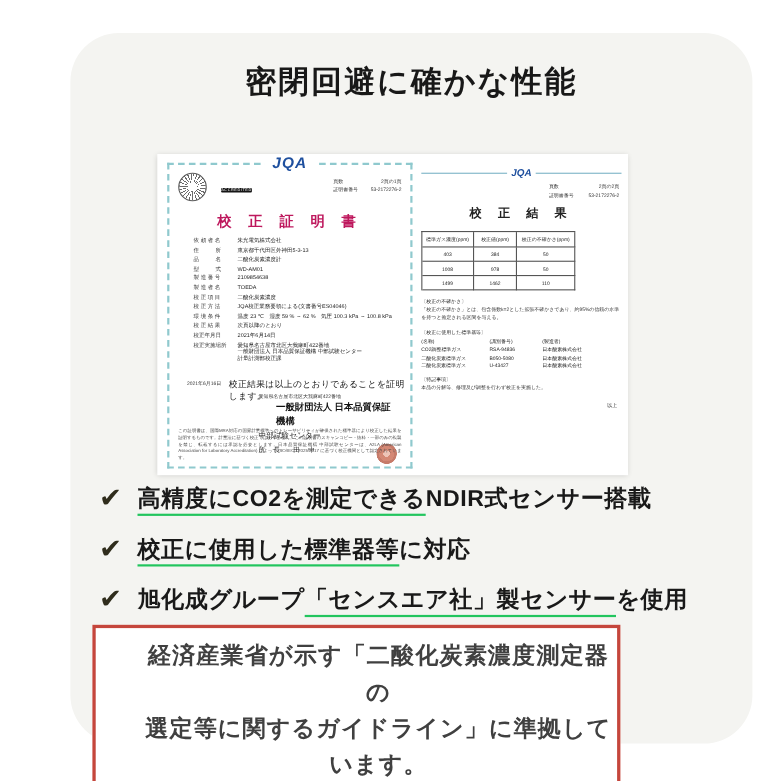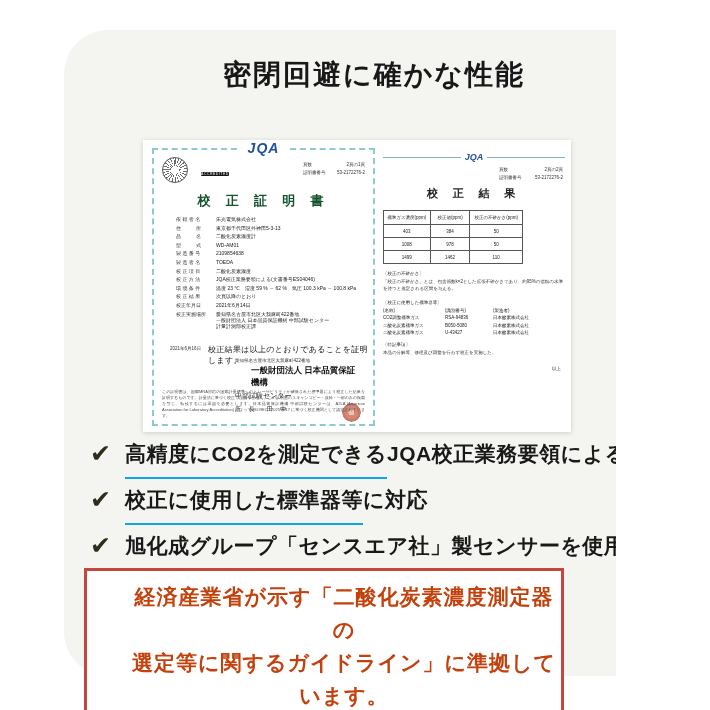--- a/index.html
+++ b/index.html
@@ -3,7 +3,7 @@
 <meta charset="utf-8">
 <style>
   html,body{margin:0;padding:0;}
-  .page{position:relative;width:616px;height:710px;background:#ffffff;overflow:hidden;
+  .page{position:relative;width:710px;height:710px;background:#ffffff;overflow:hidden;
         font-family:"Liberation Sans","DejaVu Sans",sans-serif;color:#1b1b1b;}
   .card{position:absolute;left:64px;top:30px;width:620px;height:646px;background:#f4f4f1;border-radius:44px;}
 

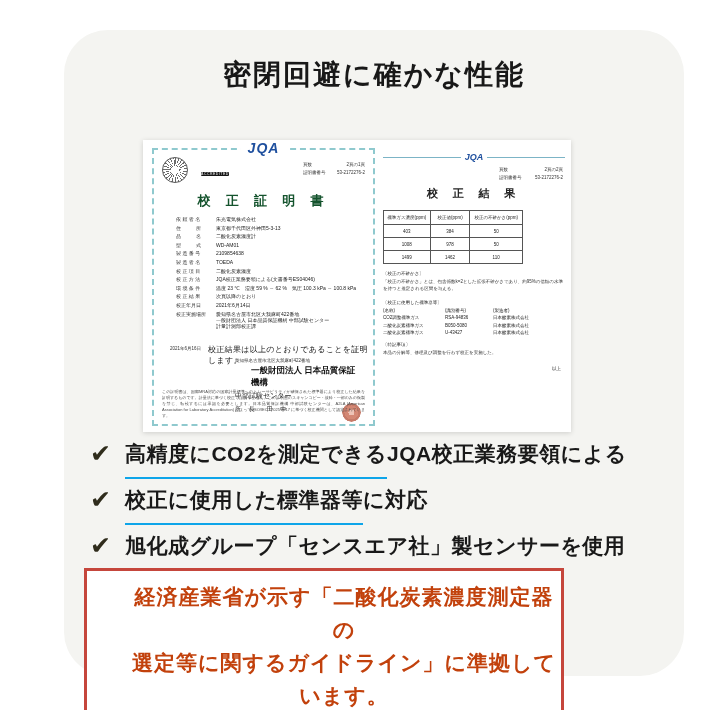--- a/index.html
+++ b/index.html
@@ -32,7 +32,7 @@
   .accr-bar{background:#151515;color:#fff;font-size:3.5px;line-height:6px;letter-spacing:0.5px;border-radius:1px;}
   .meta{position:absolute;right:8px;top:11px;width:62px;font-size:4.5px;color:#333;line-height:1.7;}
   .meta > div{display:flex;justify-content:space-between;}
-  .cert-title{position:absolute;left:0;right:0;top:42px;text-align:center;color:#14532d;
+  .cert-title{position:absolute;left:0;right:0;top:42px;text-align:center;color:#be185d;
               font-family:"Liberation Serif","DejaVu Serif",serif;font-size:13px;font-weight:700;letter-spacing:6px;}
   .fields{position:absolute;left:22px;right:8px;top:66px;font-size:5px;color:#222;}
   .frow{display:flex;margin-bottom:2.6px;line-height:1.2;}

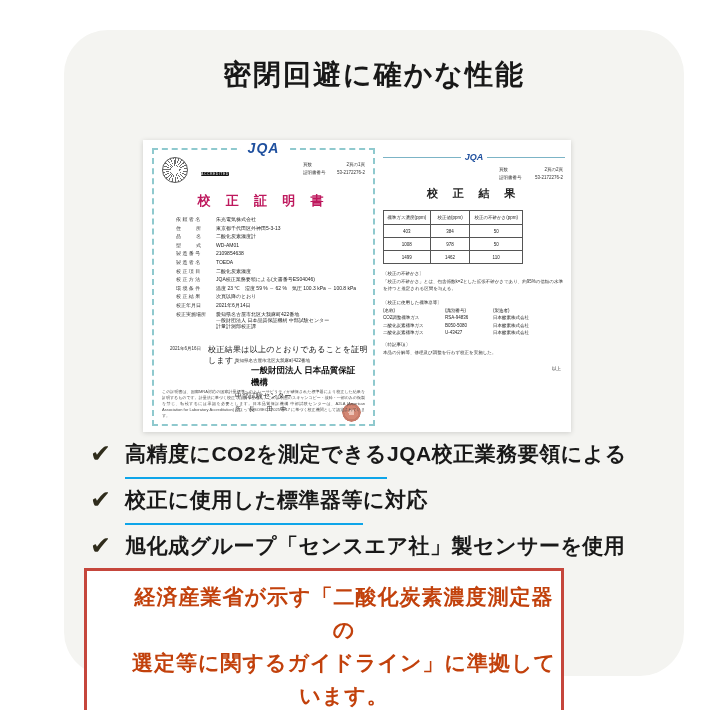--- a/index.html
+++ b/index.html
@@ -75,7 +75,7 @@
   .brow{display:flex;align-items:flex-start;margin-bottom:15px;}
   .chk{font-size:25px;line-height:30px;color:#2f2c1c;margin-right:14px;flex:none;}
   .btxt{font-size:21px;font-weight:700;color:#191919;line-height:31px;letter-spacing:0.5px;}
-  .u{border-bottom:2px solid #0ea5e9;padding-bottom:12px;}
+  .u{border-bottom:2px solid #22c55e;padding-bottom:2px;}
 
   
   .notice{position:absolute;left:20px;top:538px;width:474px;background:#fff;

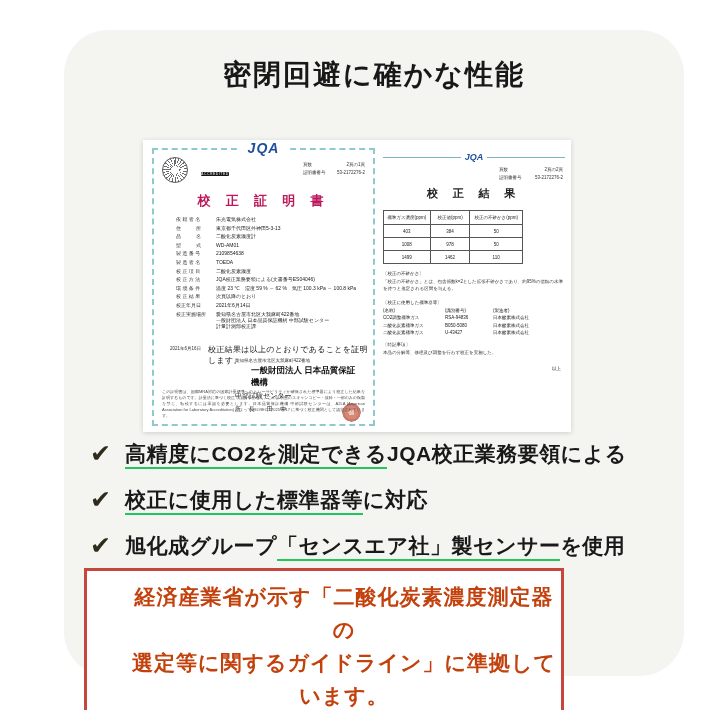--- a/index.html
+++ b/index.html
@@ -284,7 +284,7 @@
     <div class="bullets">
       <div class="brow">
         <span class="chk">✔</span>
-        <span class="btxt"><span></span><span class="u">高精度にCO2を測定できる</span><span>JQA校正業務要領による</span></span>
+        <span class="btxt"><span></span><span class="u">高精度にCO2を測定できる</span><span>NDIR式センサー搭載</span></span>
       </div>
       <div class="brow">
         <span class="chk">✔</span>

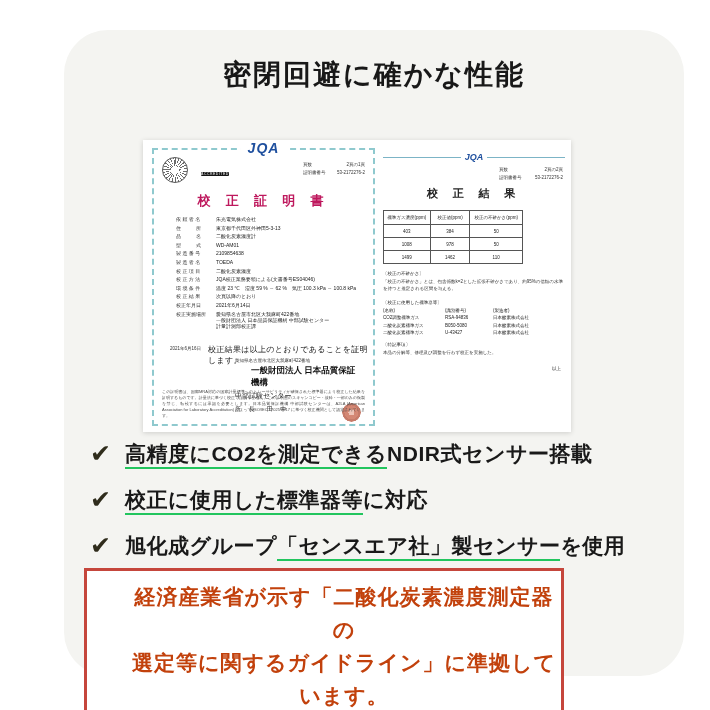--- a/index.html
+++ b/index.html
@@ -80,7 +80,7 @@
   
   .notice{position:absolute;left:20px;top:538px;width:474px;background:#fff;
           border:3px solid #c5463c;text-align:center;padding:9px 0 11px 0;}
-  .notice .nline{font-size:21px;font-weight:700;color:#c2410c;line-height:33px;letter-spacing:1px;margin-left:40px;}
+  .notice .nline{font-size:21px;font-weight:700;color:#404040;line-height:33px;letter-spacing:1px;margin-left:40px;}
 </style>
 </head>
 <body>

